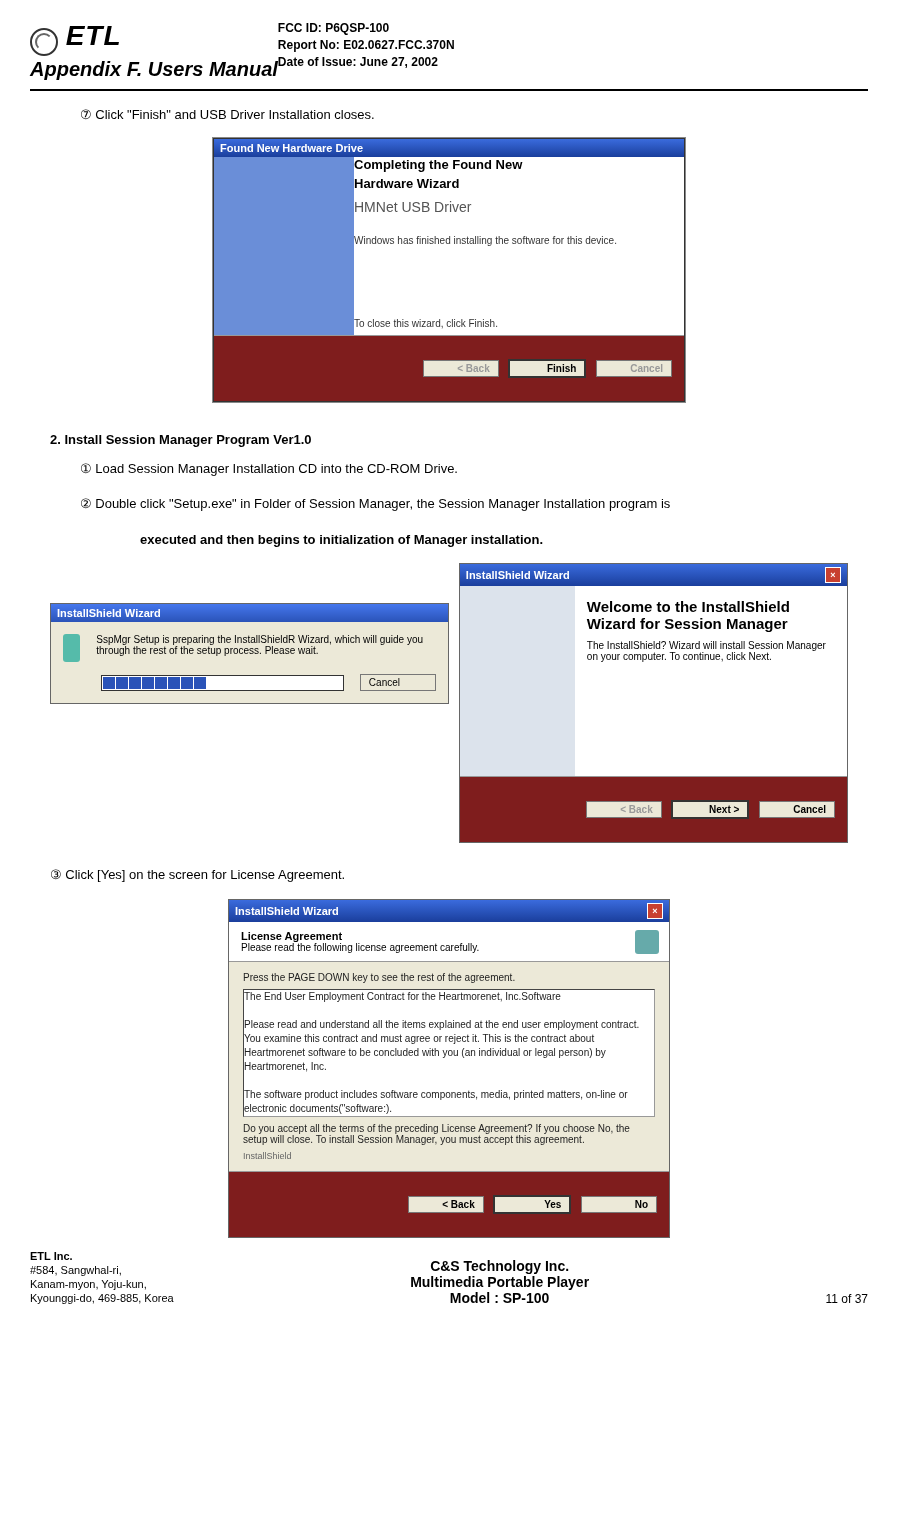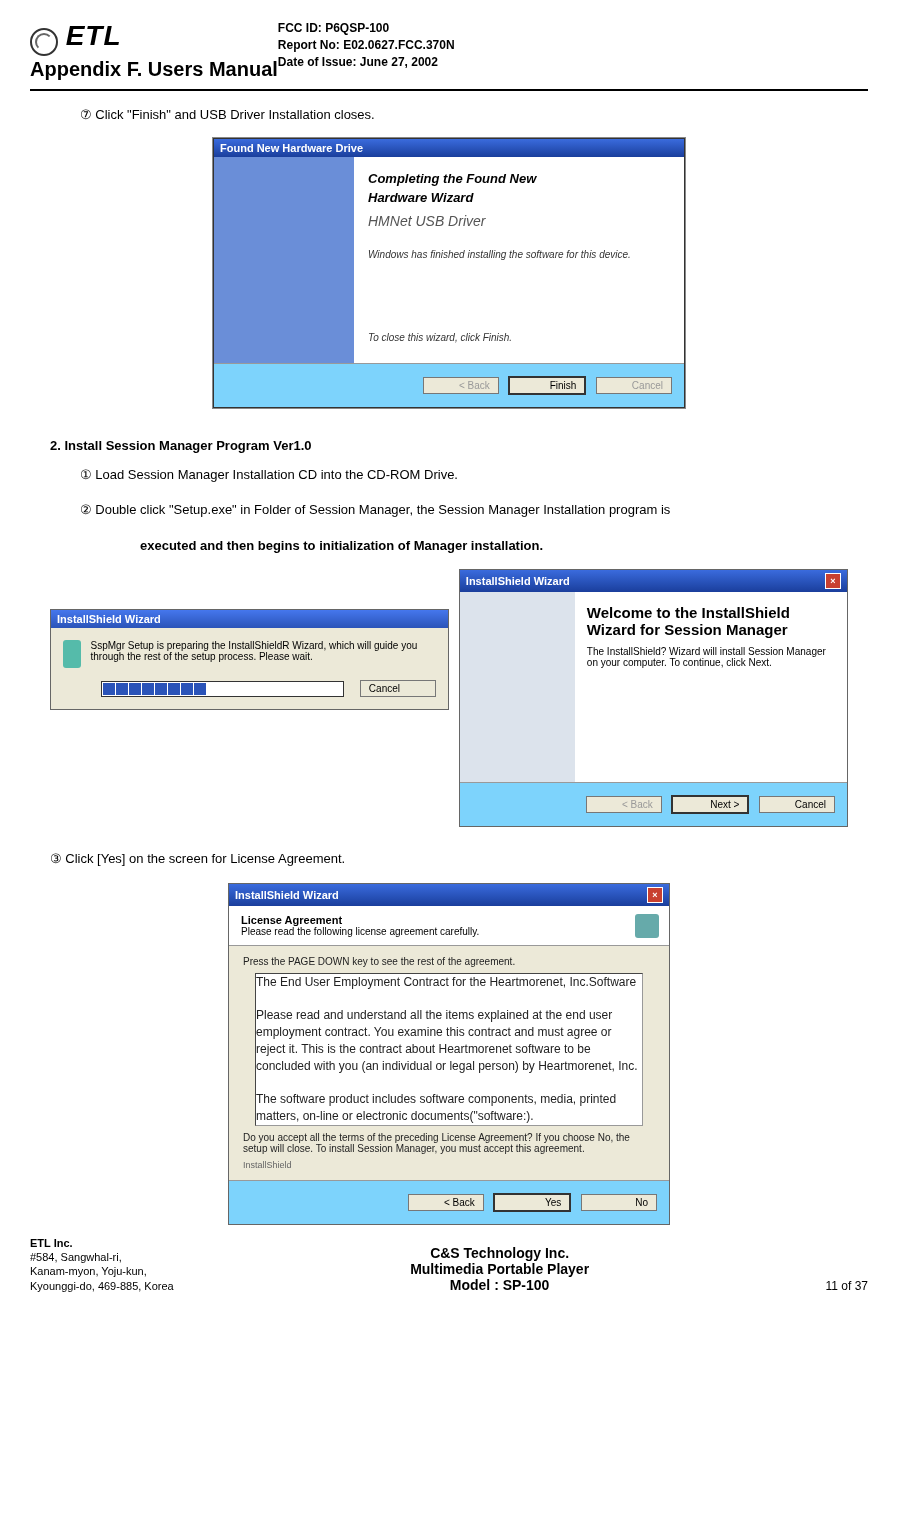--- a/index.html
+++ b/index.html
@@ -50,6 +50,7 @@
     .appendix-title {
       font-size: 20px;
       font-weight: bold;
+      font-style: italic;
       margin-top: 2px;
     }
     .header-right {

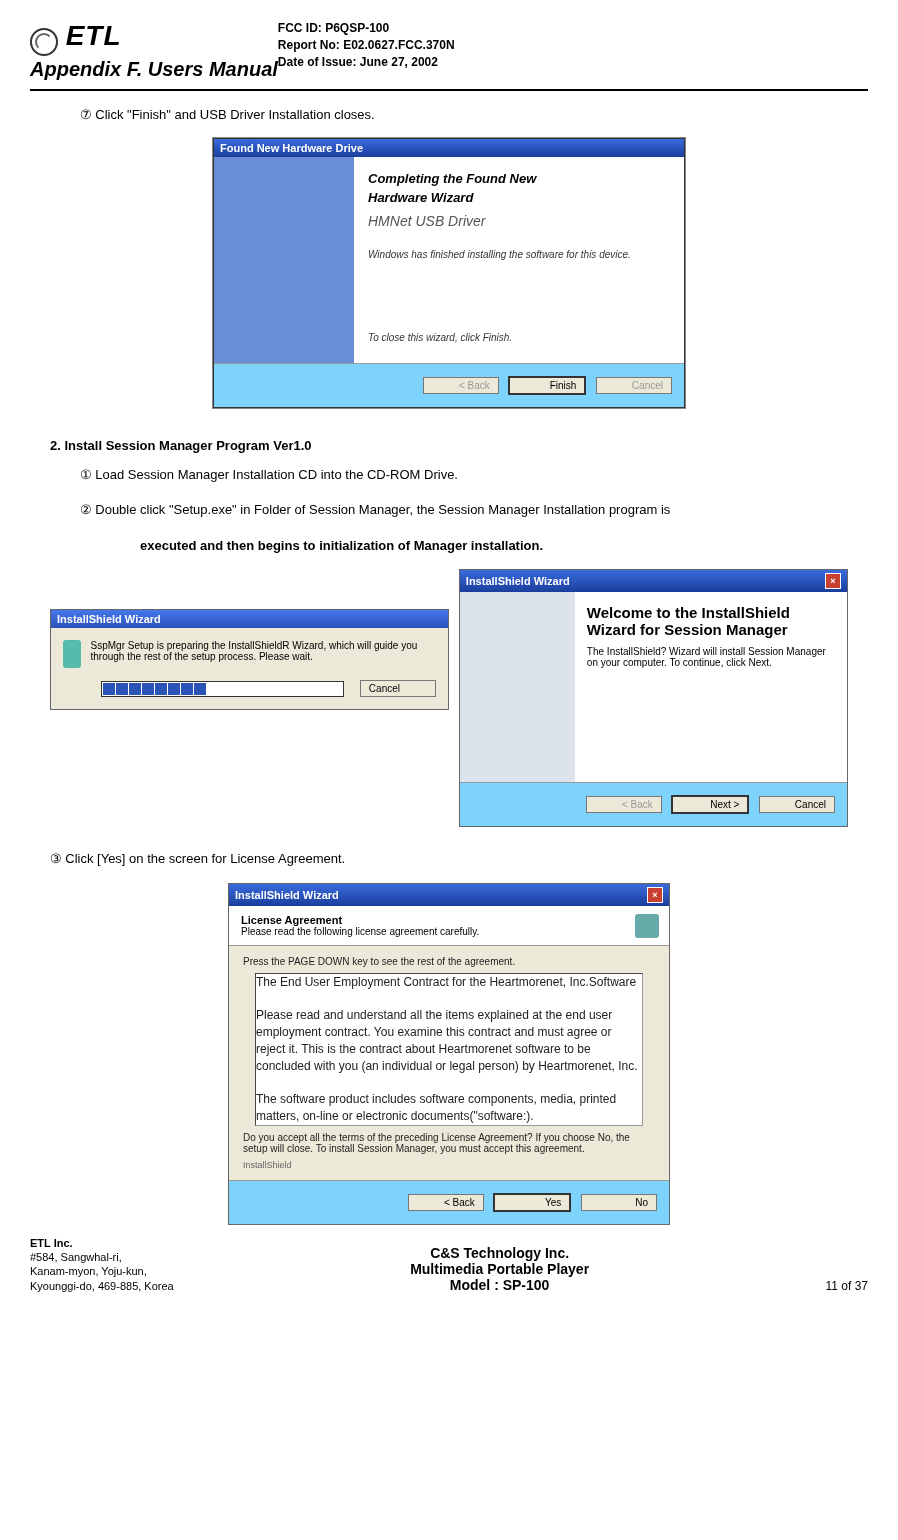--- a/index.html
+++ b/index.html
@@ -99,9 +99,7 @@
     }
     .wizard-main {
       flex: 1;
-      padding: 14px;
       font-size: 11px;
-      font-style: italic;
     }
     .wizard-title { font-weight: bold; font-size: 13px; margin-bottom: 4px; }
     .wizard-sub { margin: 8px 0 20px; font-size: 14px; color: #555; }

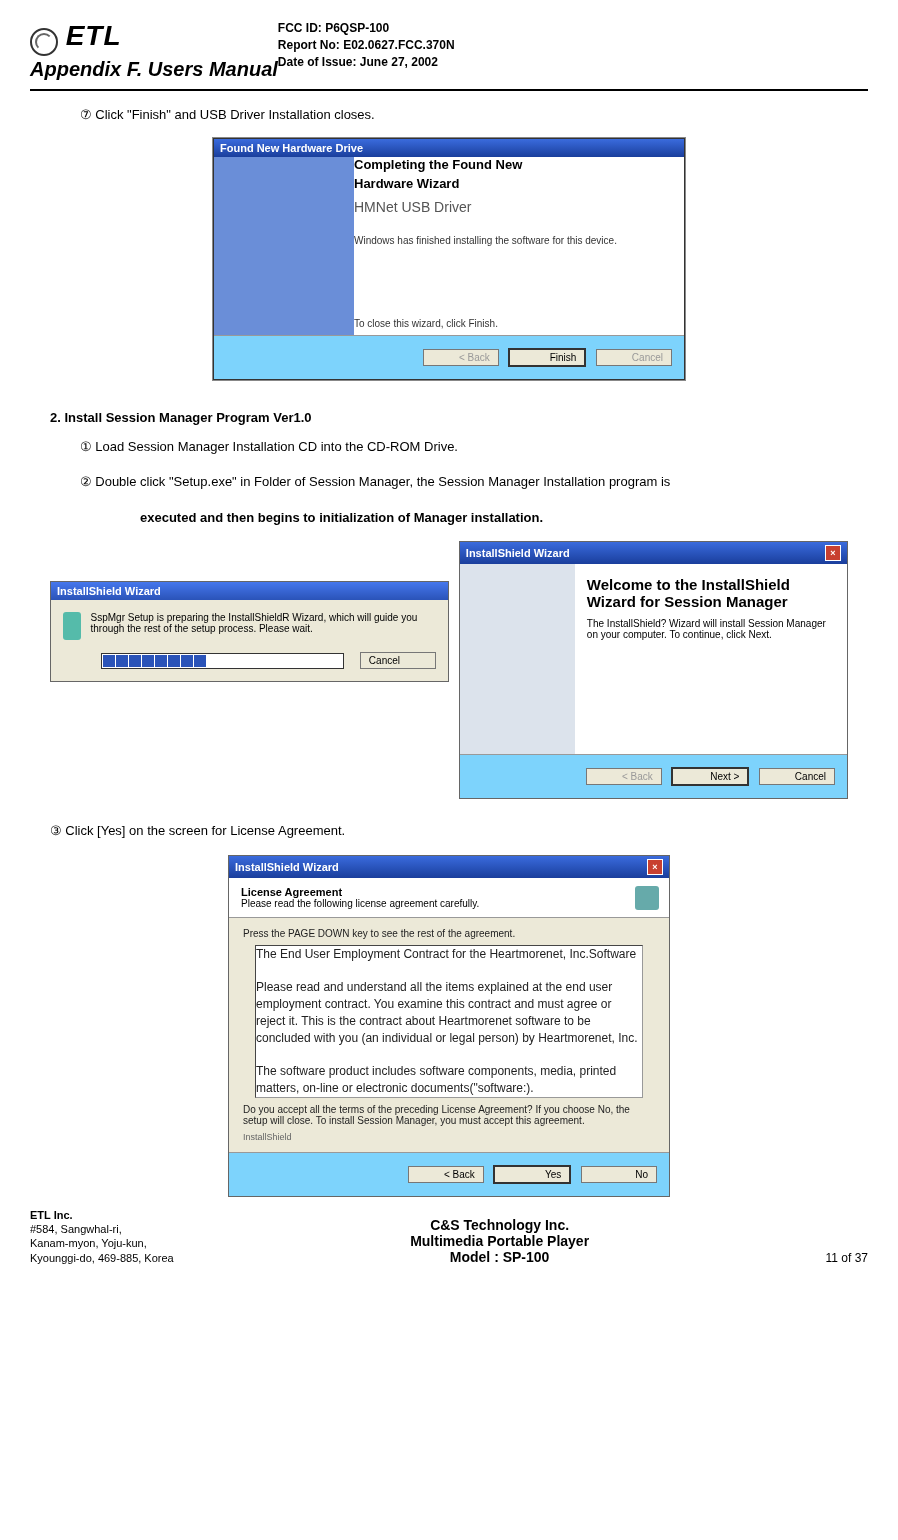--- a/index.html
+++ b/index.html
@@ -105,10 +105,11 @@
     .wizard-sub { margin: 8px 0 20px; font-size: 14px; color: #555; }
     .wizard-text { margin: 6px 0; font-size: 10px; color: #333; }
     .wizard-buttons {
-      padding: 12px 12px;
+      padding: 23px 12px;
       border-top: 1px solid #999;
       text-align: right;
-      background: #7dd3fc;
+      background: #7f1d1d;
+      font-weight: bold;
     }
     .win-button {
       display: inline-block;

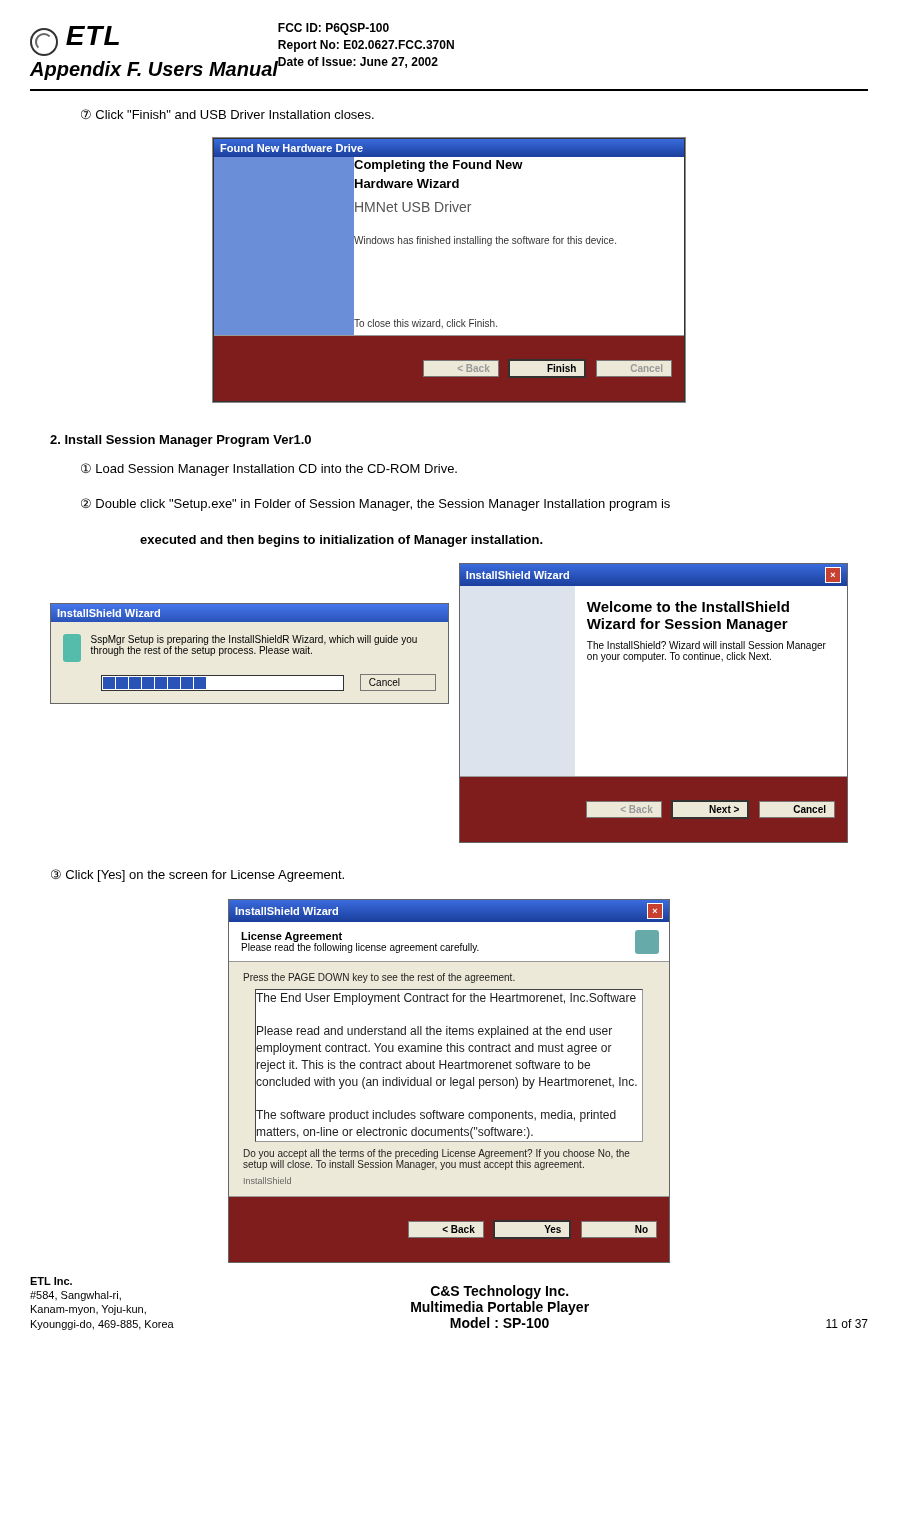--- a/index.html
+++ b/index.html
@@ -135,7 +135,7 @@
       margin-top: 40px;
     }
     .prep-dialog .titlebar { background: linear-gradient(to bottom,#4577ed,#2a53b8); }
-    .prep-body { padding: 12px; display: flex; gap: 10px; font-size: 10px; }
+    .prep-body { padding: 12px; display: flex; gap: 16px; font-size: 10px; }
     .prep-icon { width: 28px; height: 28px; background: #5ba; border-radius: 3px; }
     .progress-row { display: flex; align-items: center; gap: 10px; padding: 0 12px 12px 50px; }
     .progress-bar {

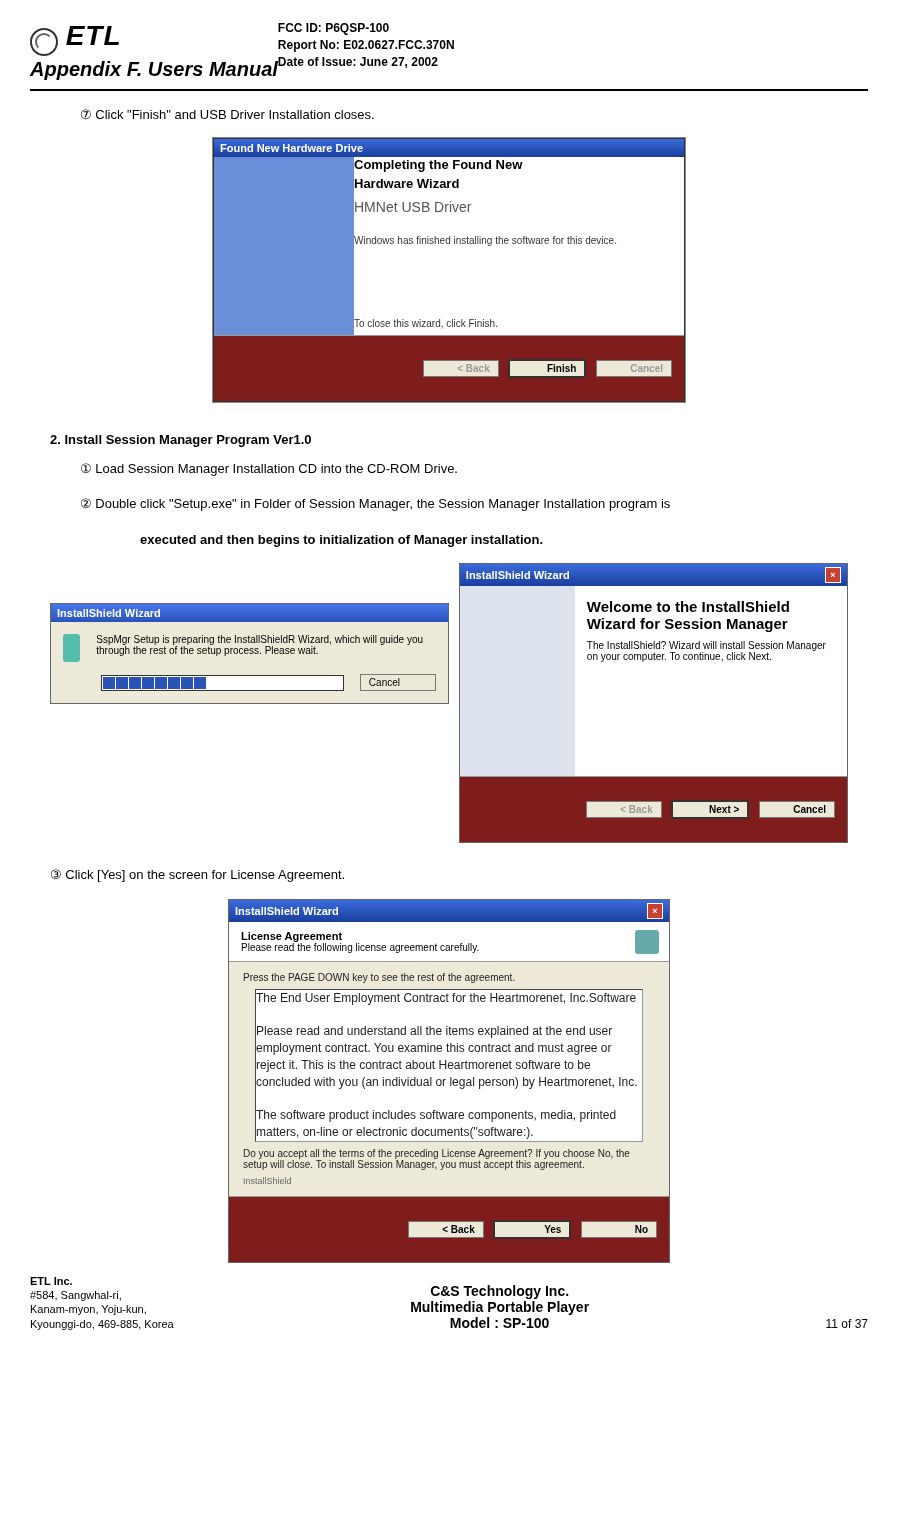--- a/index.html
+++ b/index.html
@@ -179,8 +179,8 @@
     .license-box {
       border: 1px inset #999;
       background: #fff;
-      font-size: 12px;
-      margin: 6px 12px;
+      font-size: 10px;
+      margin: 6px 0;
       line-height: 1.4;
     }
     .footer {

